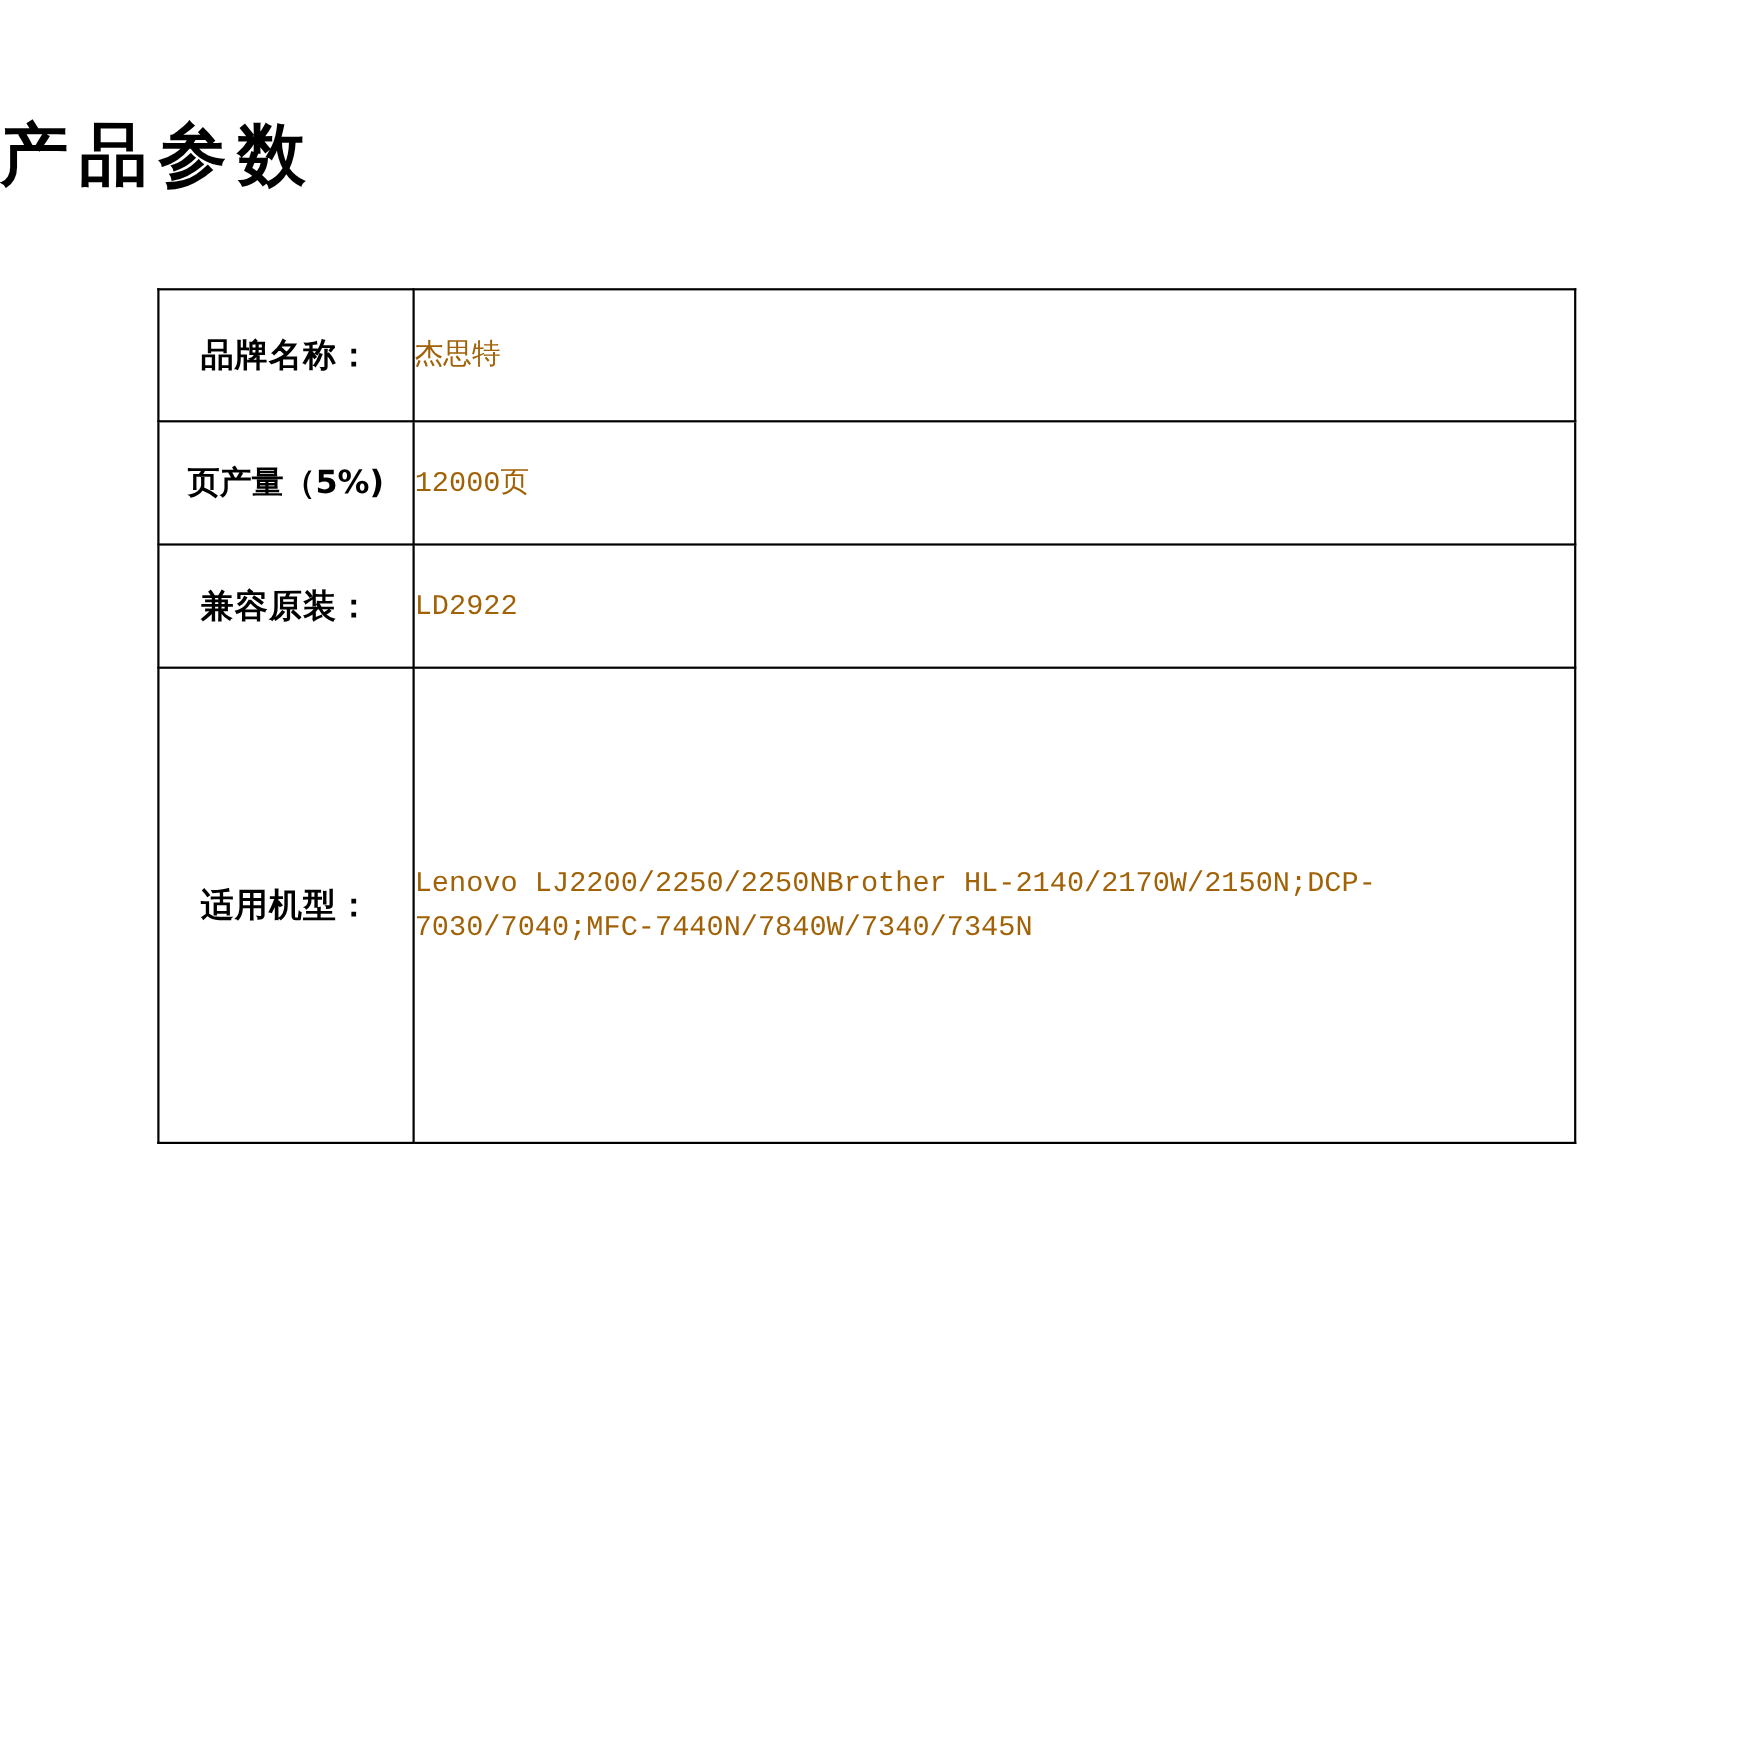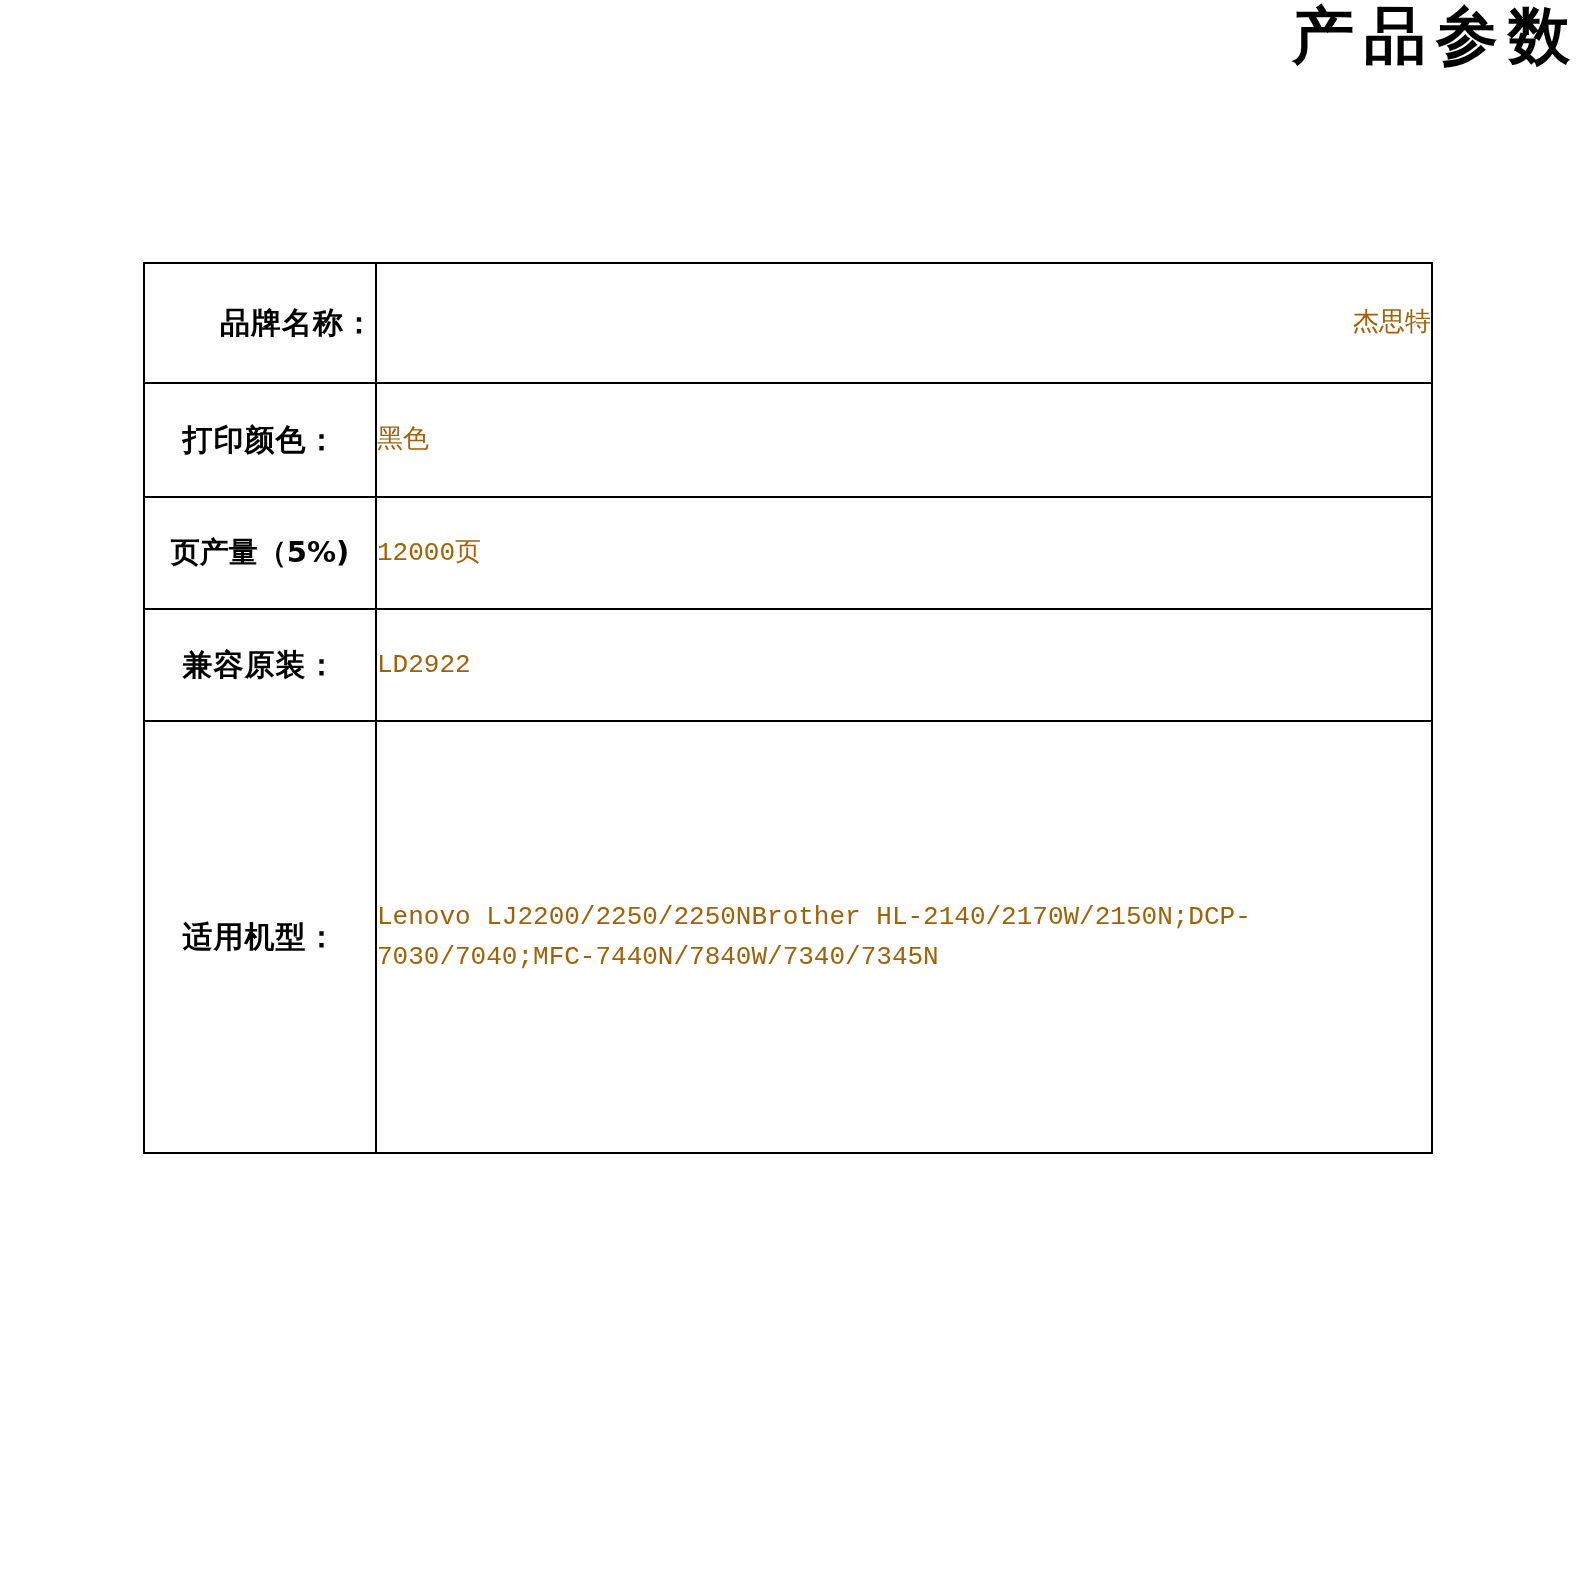--- a/index.html
+++ b/index.html
@@ -21,11 +21,12 @@
     box-sizing: border-box;
   }
   .title {
-    text-align: right;
+    text-align: left;
     font-family: "DejaVu Sans", sans-serif;
     font-weight: bold;
     font-size: 62px;
     letter-spacing: 10px;
+    padding-top: 105px;
     line-height: 1.15;
     color: #000000;
   }

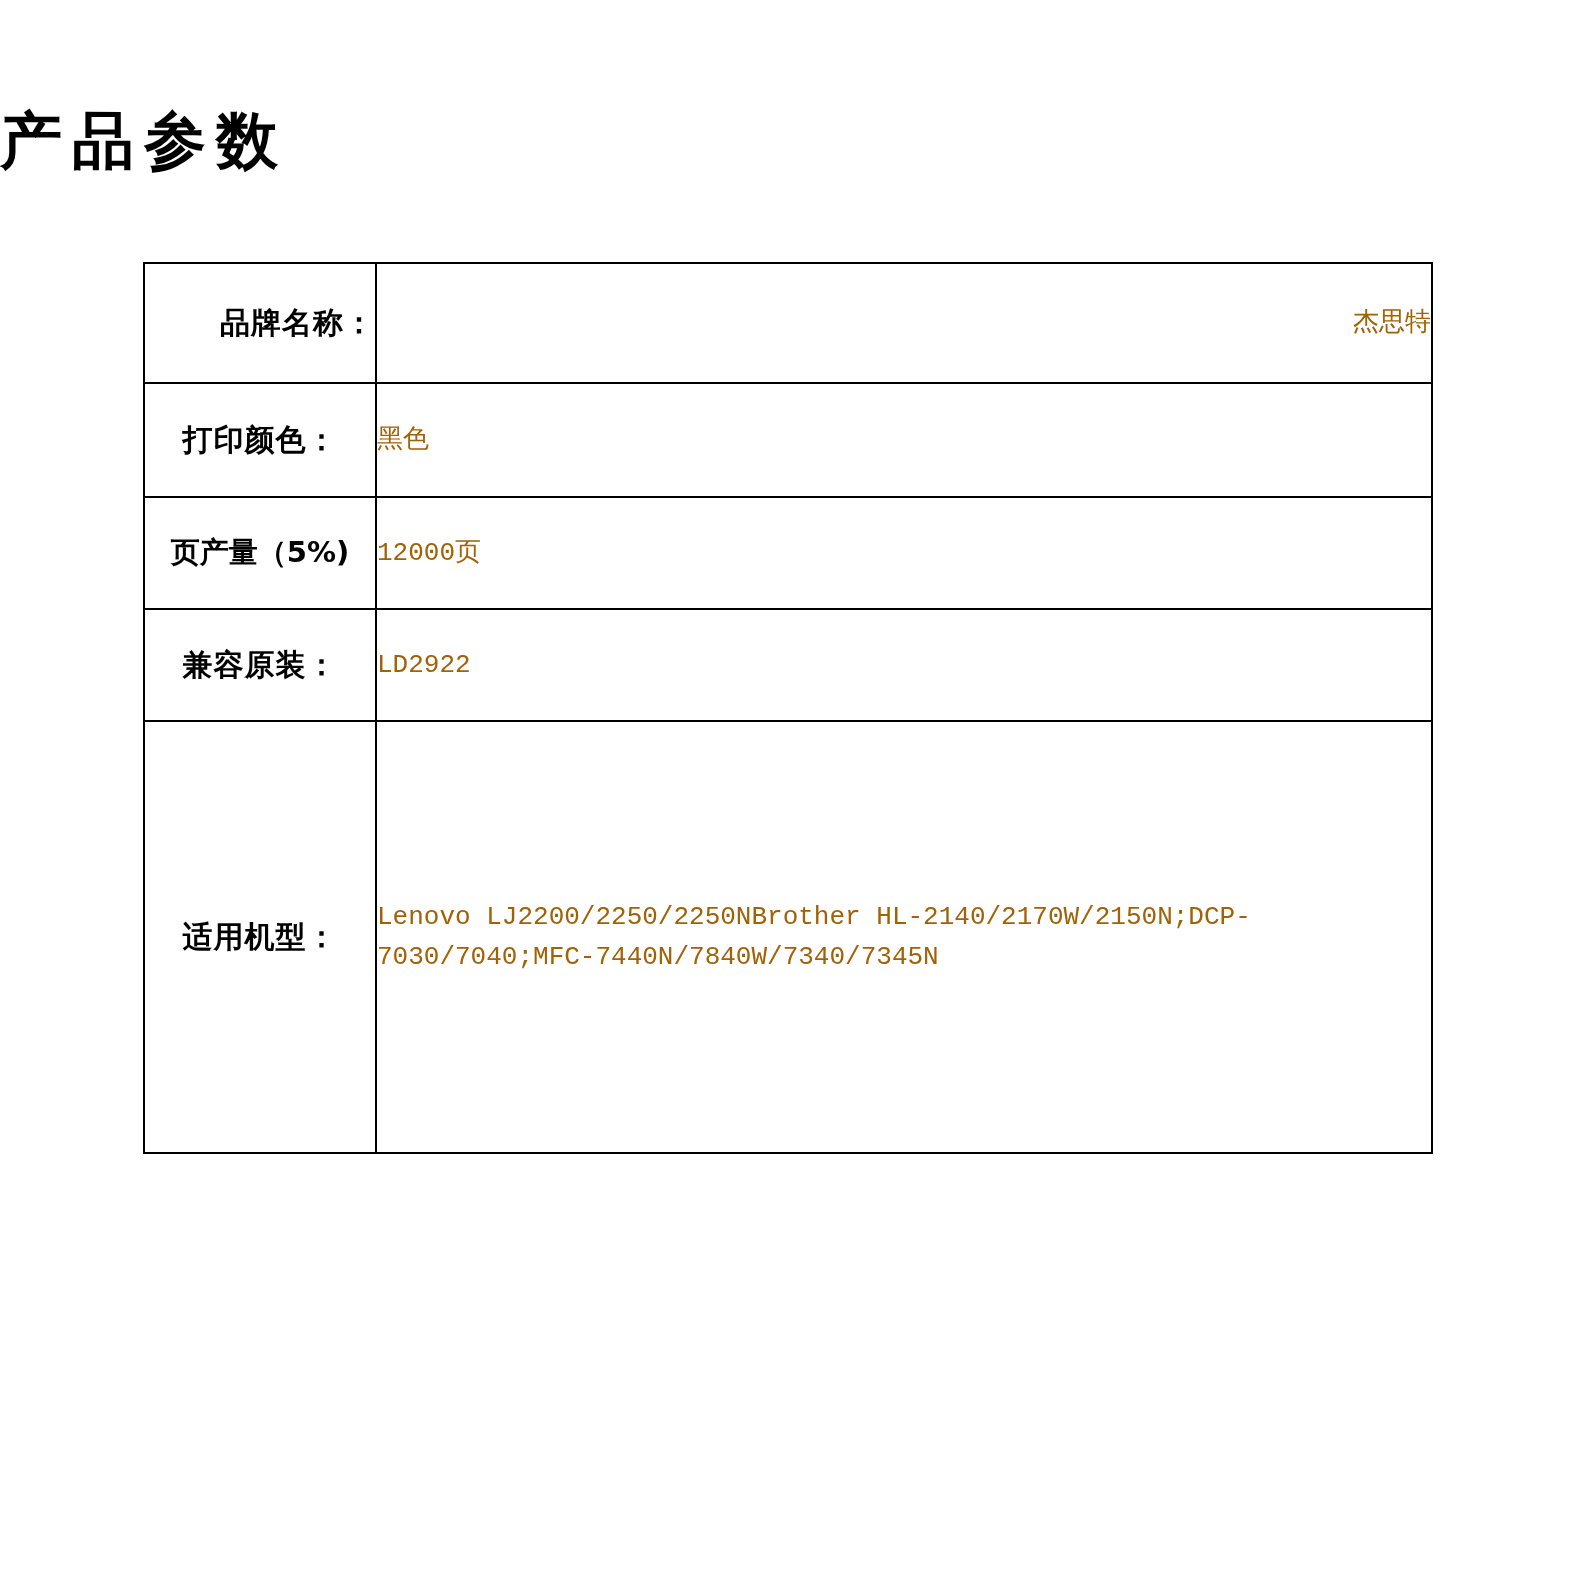--- a/index.html
+++ b/index.html
@@ -62,7 +62,7 @@
     line-height: 1.55;
     letter-spacing: 0px;
   }
-  .row-brand td { height: 118px; text-align: right; }
+  .row-brand td { height: 118px; }
   .row-model td { height: 112px; }
   .row-color td { height: 112px; }
   .row-yield td { height: 110px; }

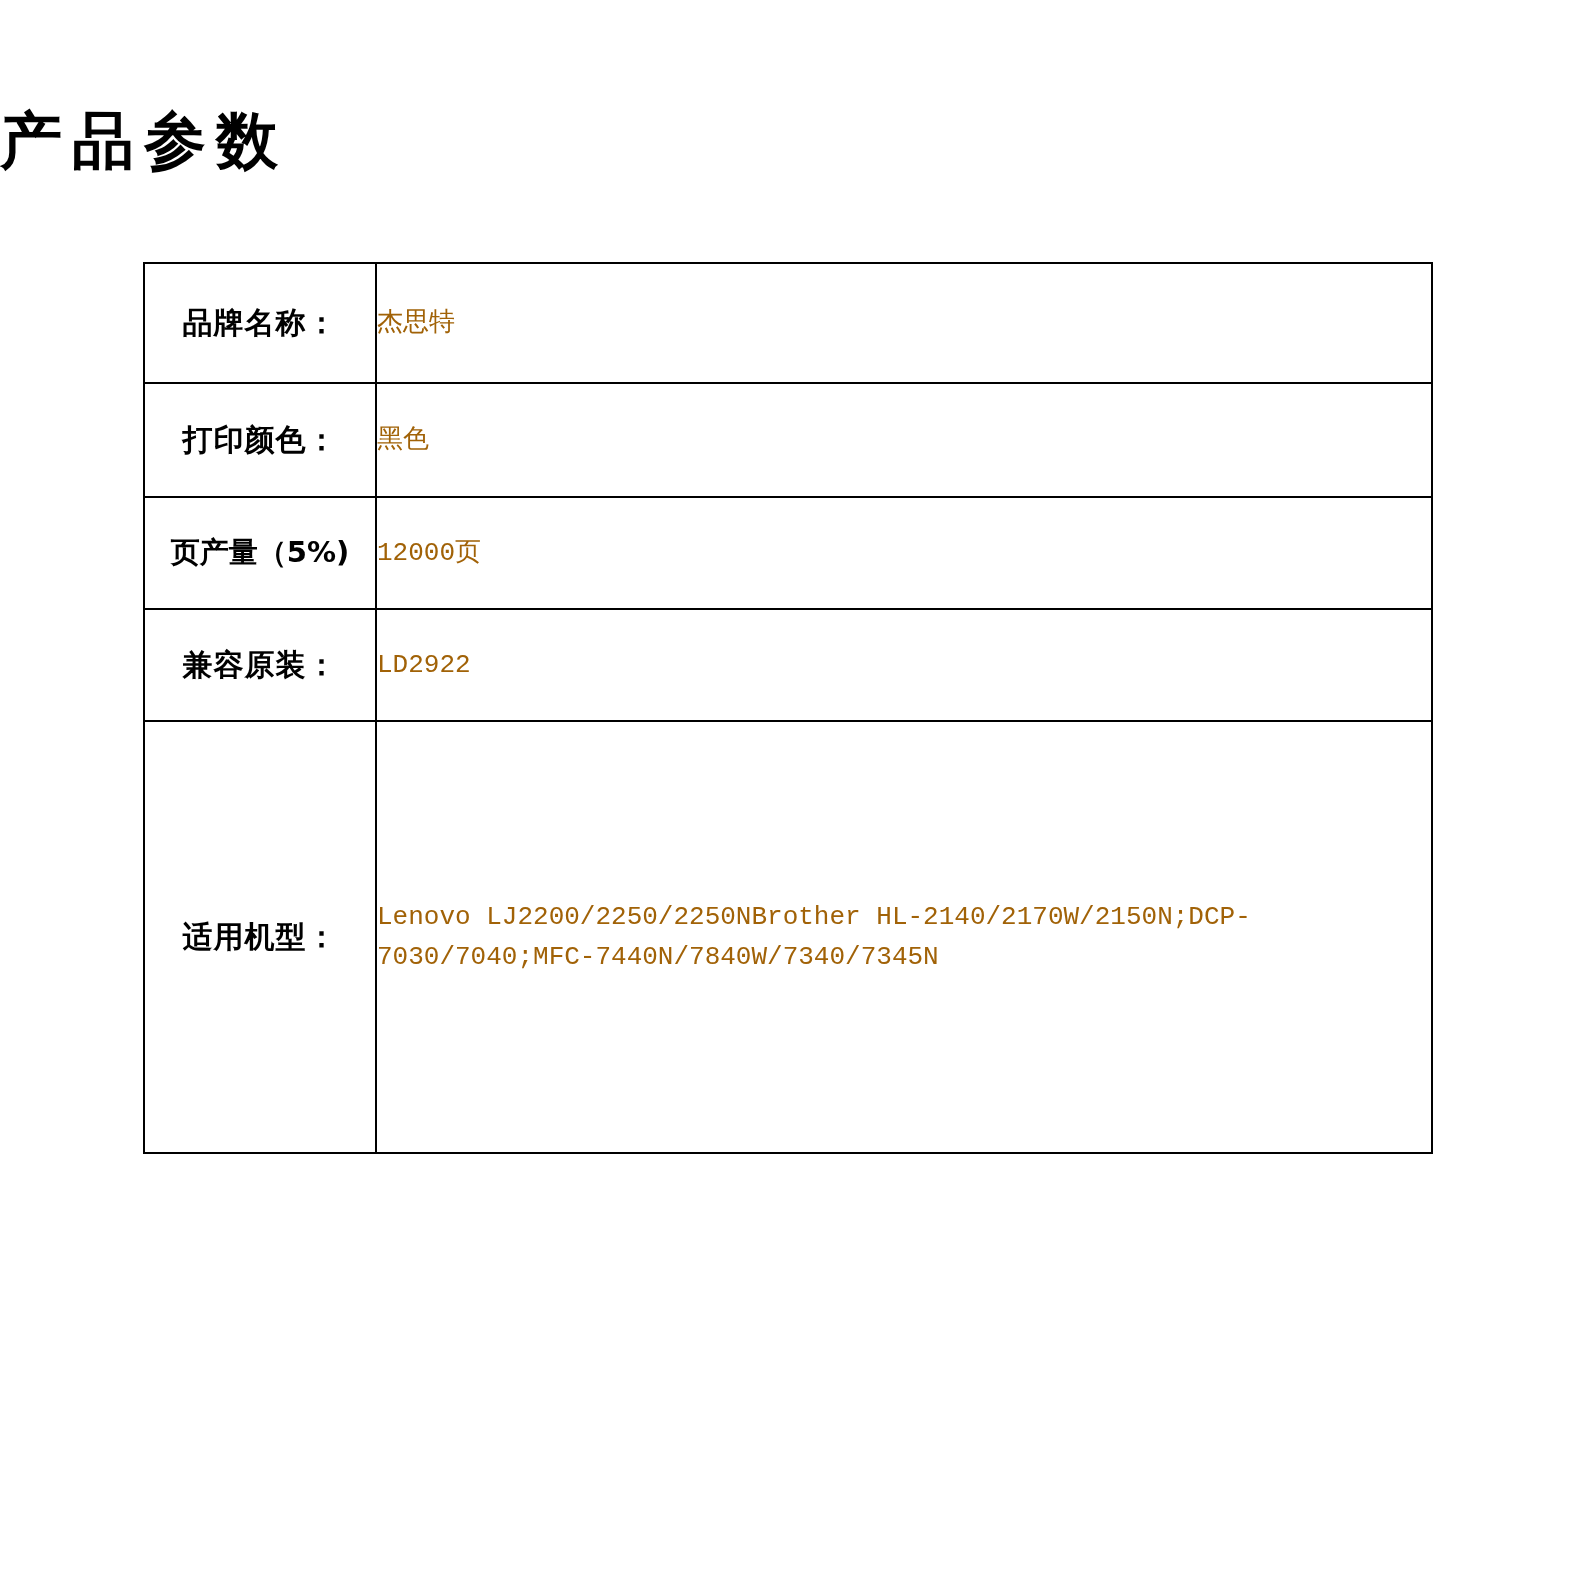--- a/index.html
+++ b/index.html
@@ -94,10 +94,6 @@
         <td class="label-cell">品牌名称：</td>
         <td class="value-cell">杰思特</td>
       </tr>
-      <tr class="row-color">
-        <td class="label-cell">打印颜色：</td>
-        <td class="value-cell">黑色</td>
-      </tr>
       <tr class="row-yield">
         <td class="label-cell label-yield">页产量（5%)</td>
         <td class="value-cell">12000页</td>

